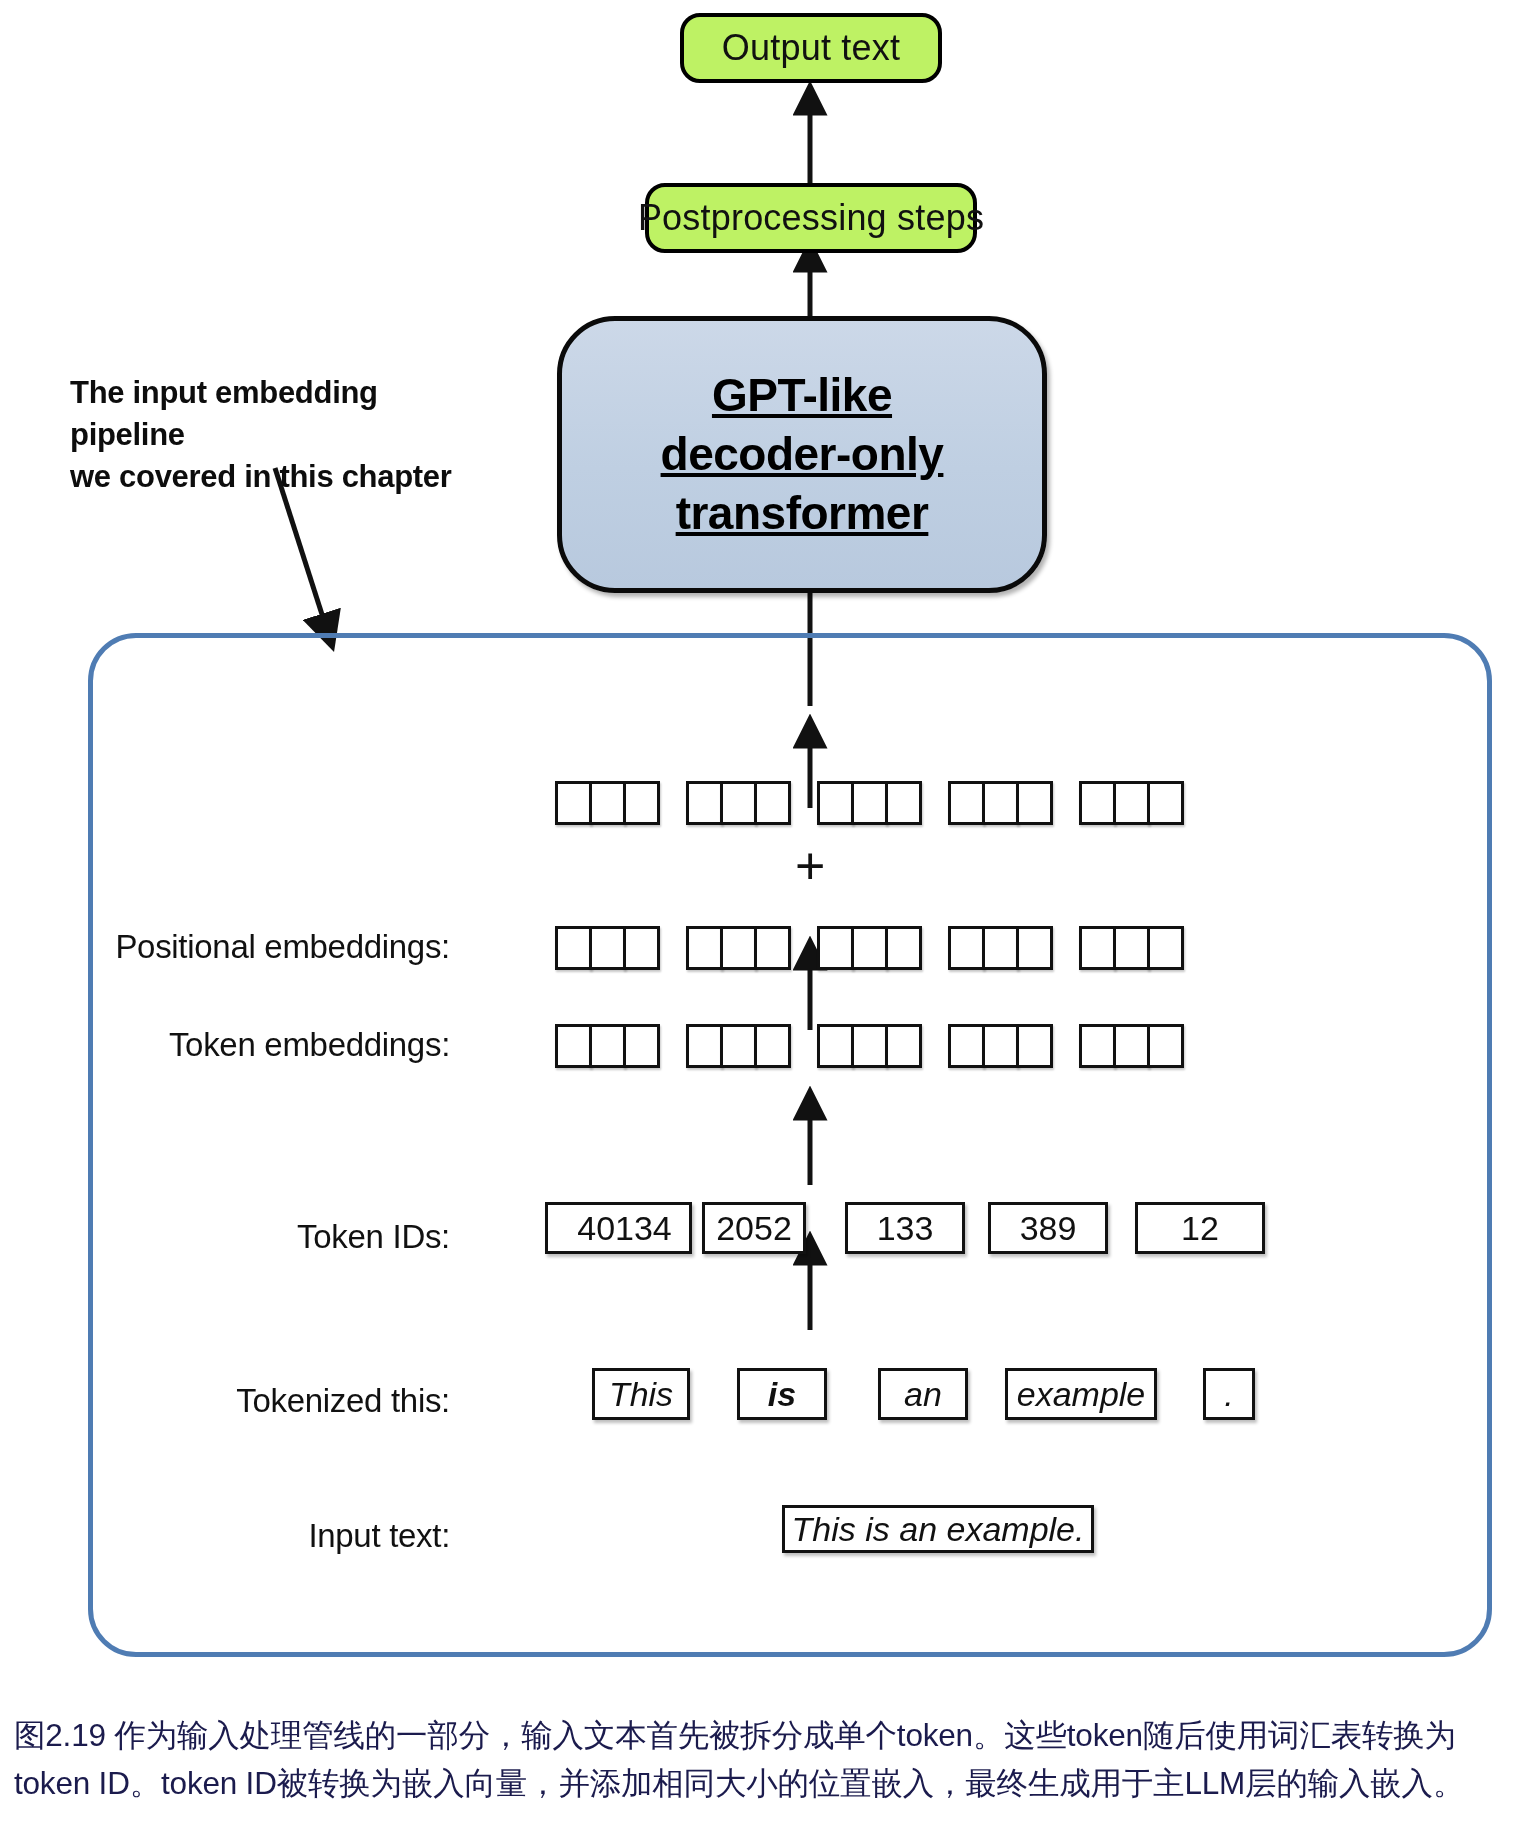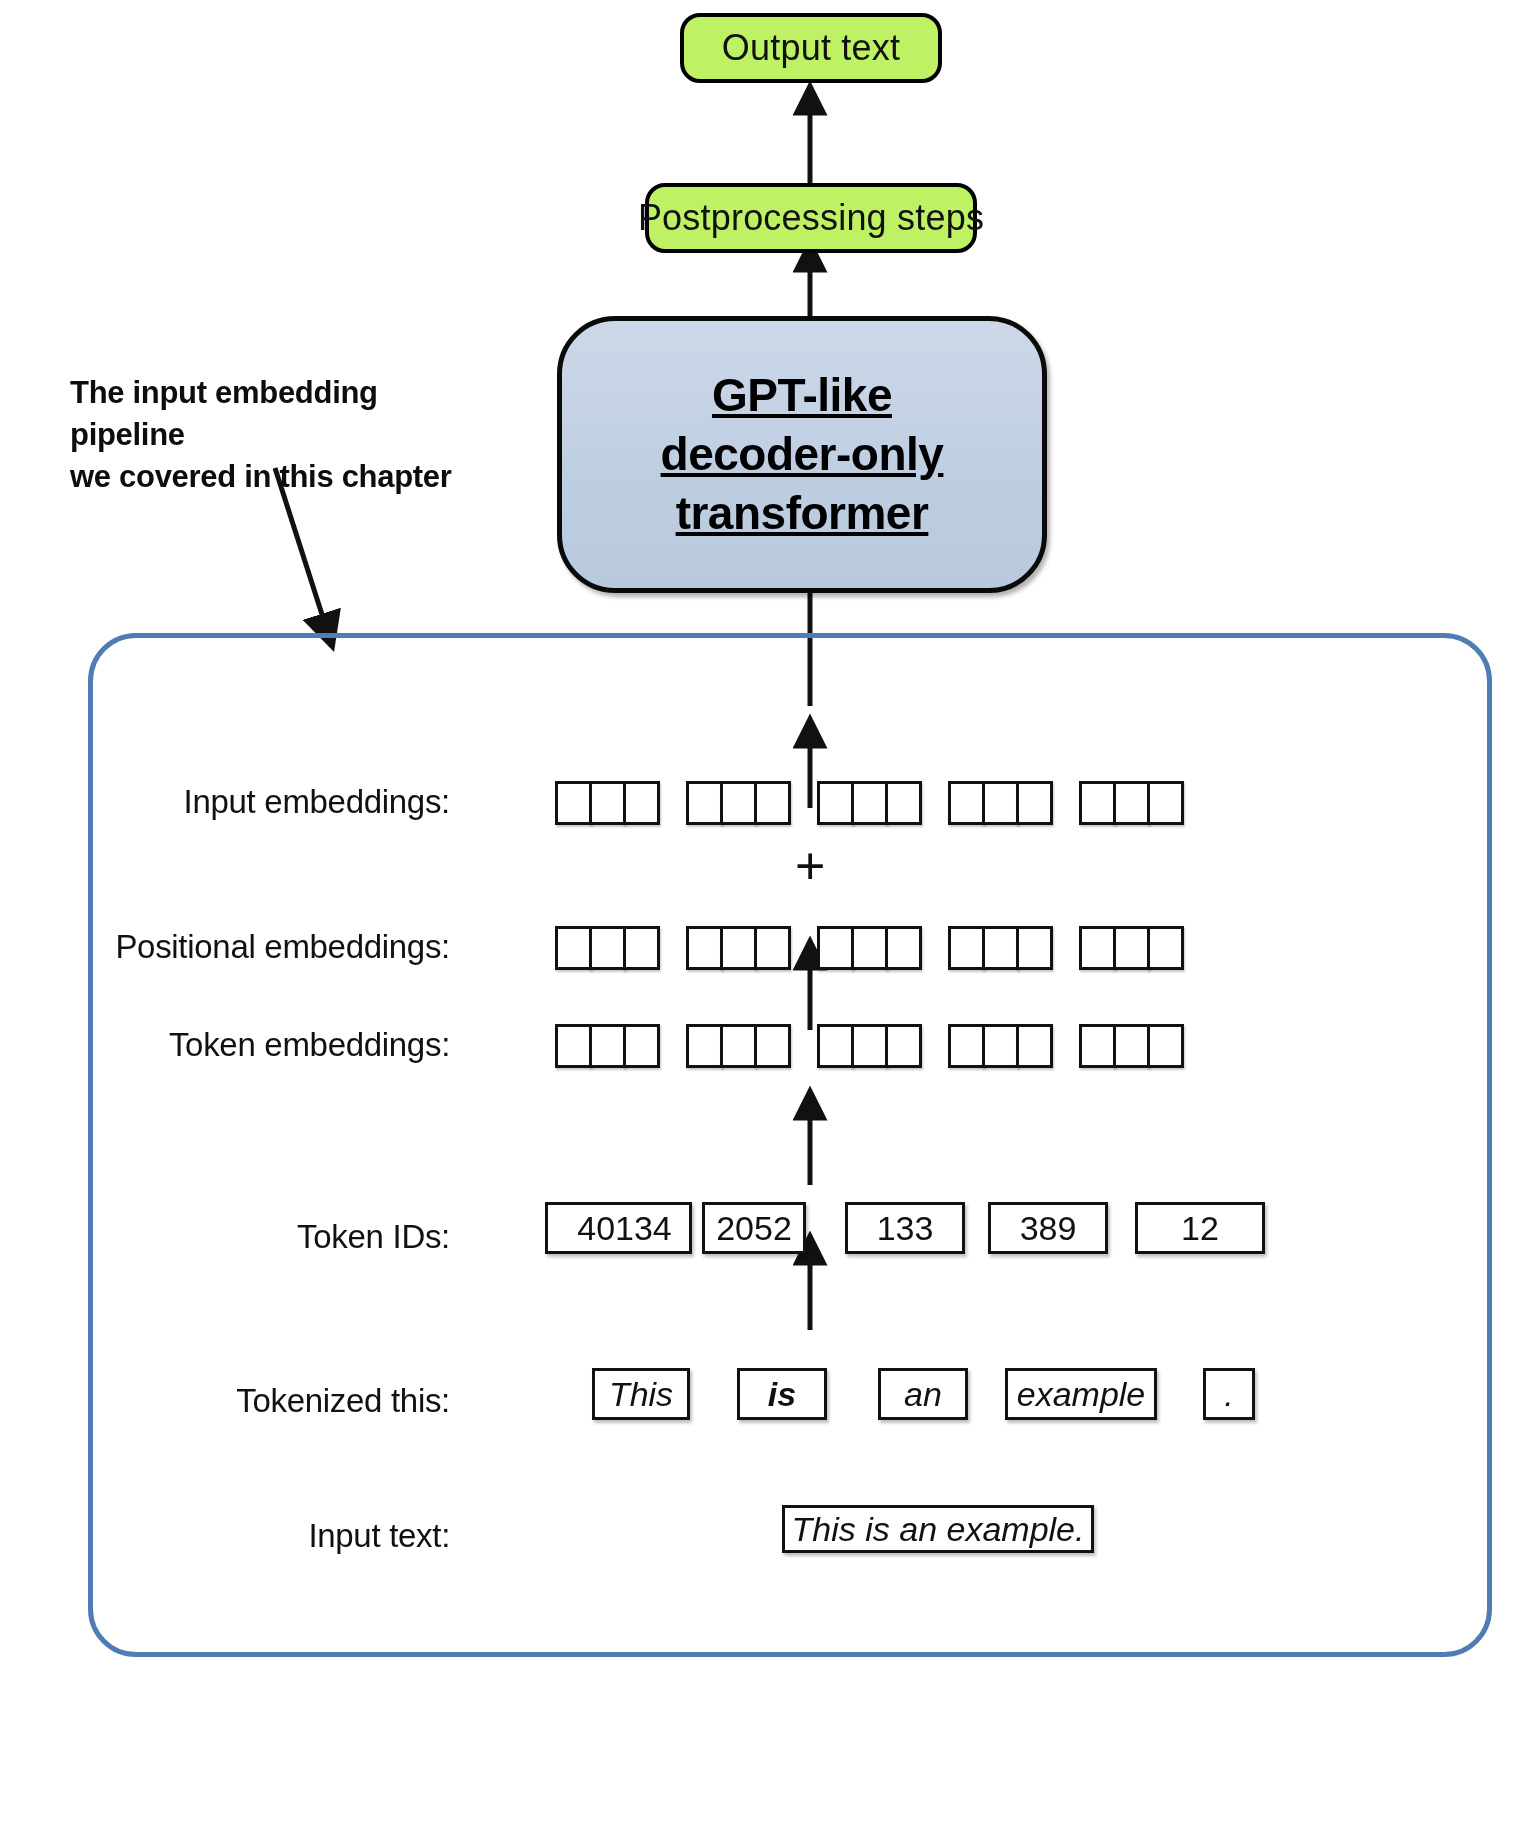--- a/index.html
+++ b/index.html
@@ -194,7 +194,6 @@
 
   <div class="abs pipeline-box" style="left:88px; top:633px; width:1404px; height:1024px;"></div>
 
-  <div class="abs row-label" style="left:140px; top:783px; width:310px;">Input embeddings:</div>
   <div class="abs" style="left:555px; top:781px; display:flex; gap:29px;">
     <div class="emb-group">
       <div class="emb-cell"></div>

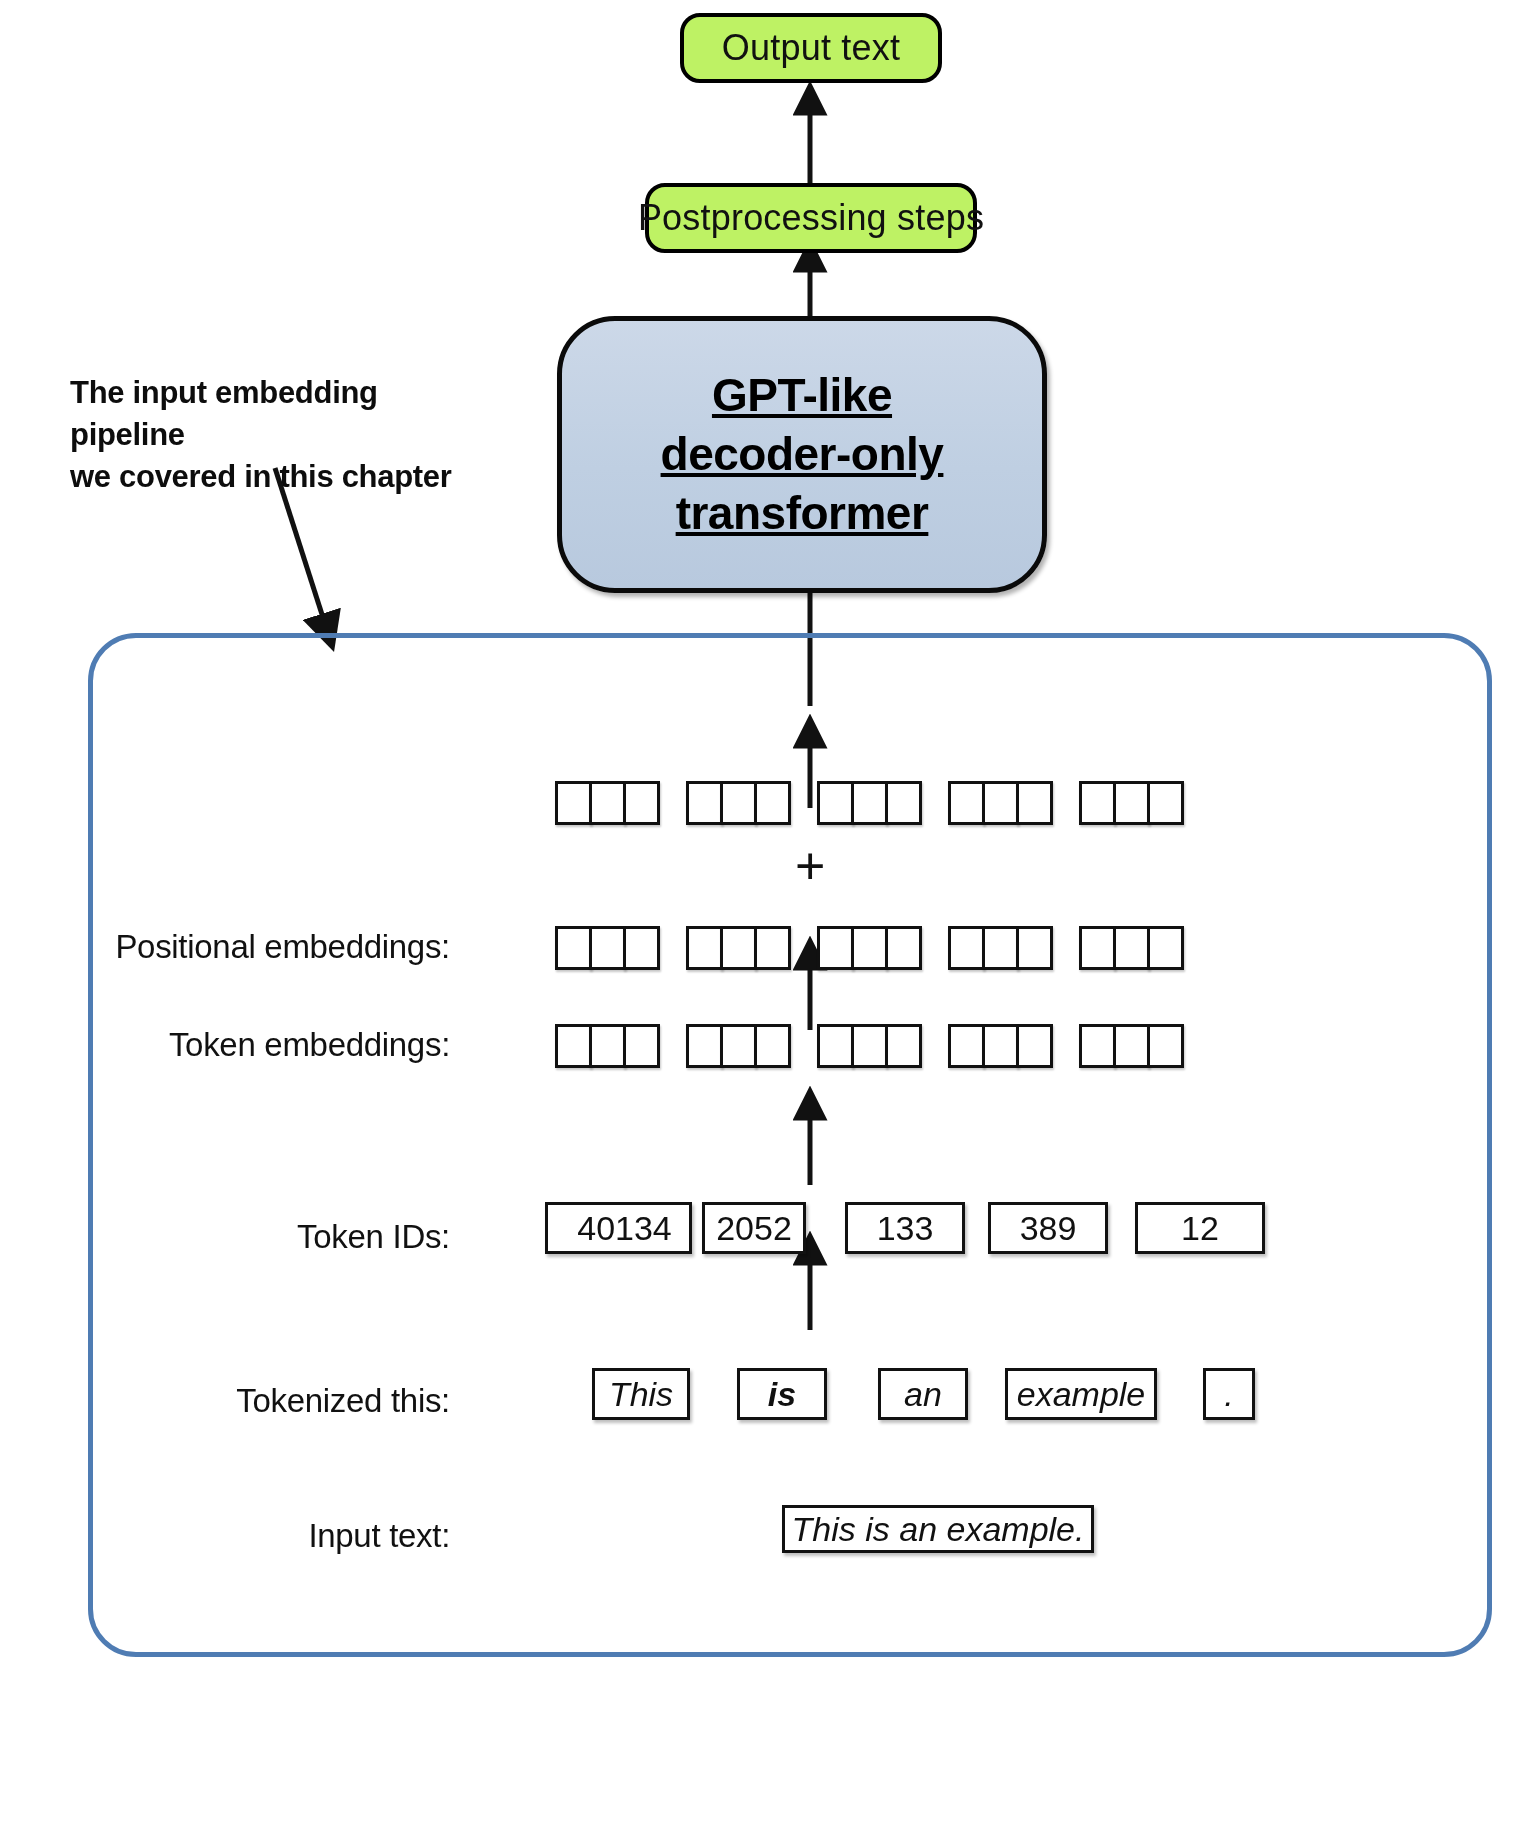--- a/index.html
+++ b/index.html
@@ -321,6 +321,10 @@
     <span>This is an example.</span>
   </div>
 
+  <div class="abs caption" style="left:14px; top:1712px; width:1490px;">
+    <div>图2.19 作为输入处理管线的一部分，输入文本首先被拆分成单个token。这些token随后使用词汇表转换为</div>
+    <div>token ID。token ID被转换为嵌入向量，并添加相同大小的位置嵌入，最终生成用于主LLM层的输入嵌入。</div>
+  </div>
 
 </div>
 

